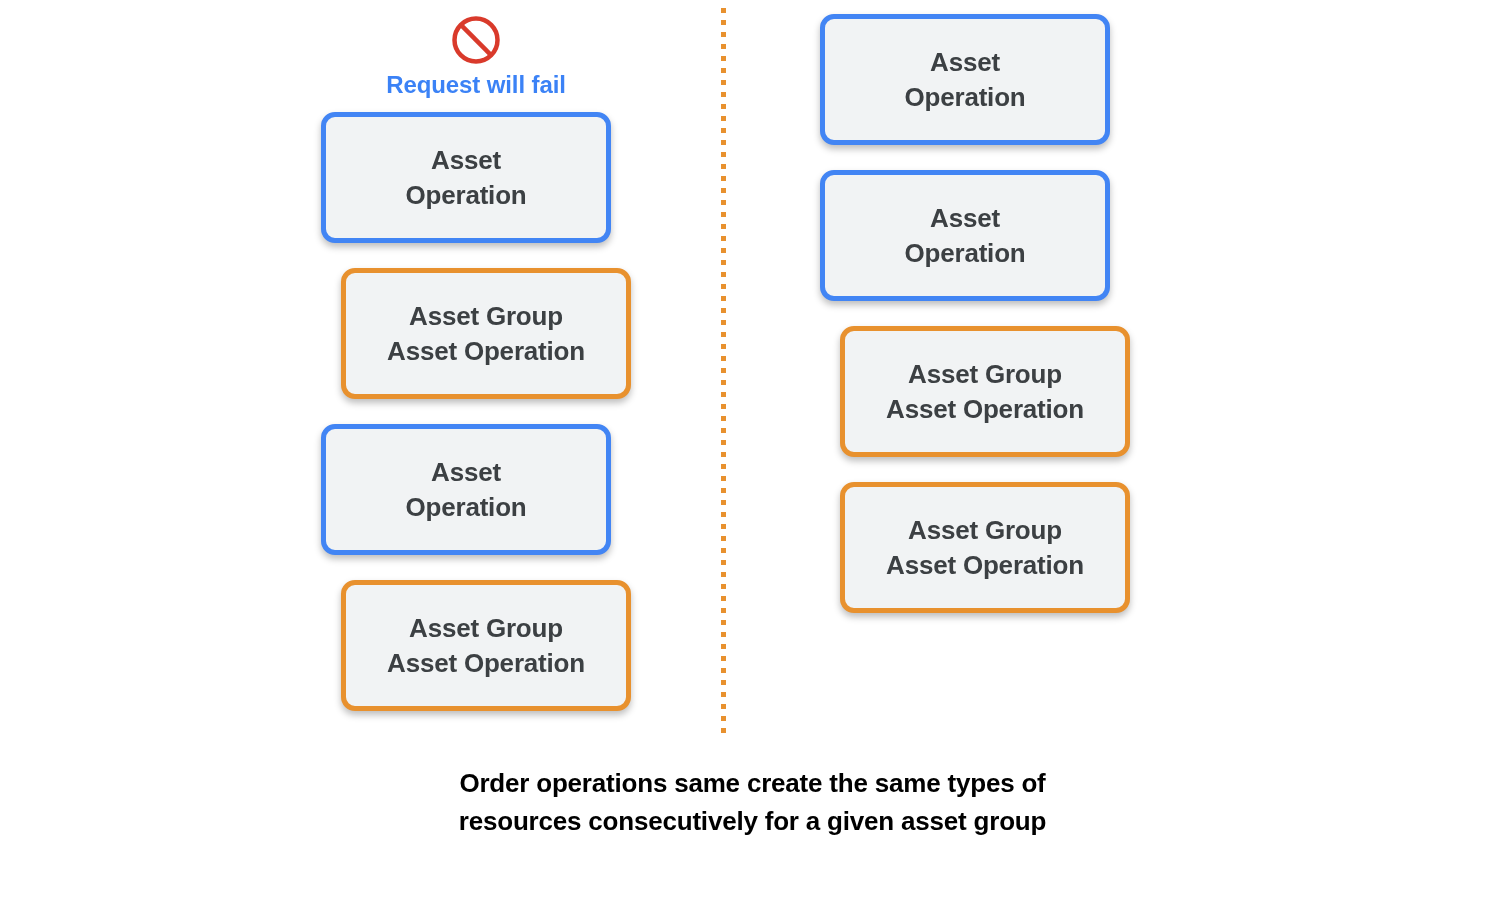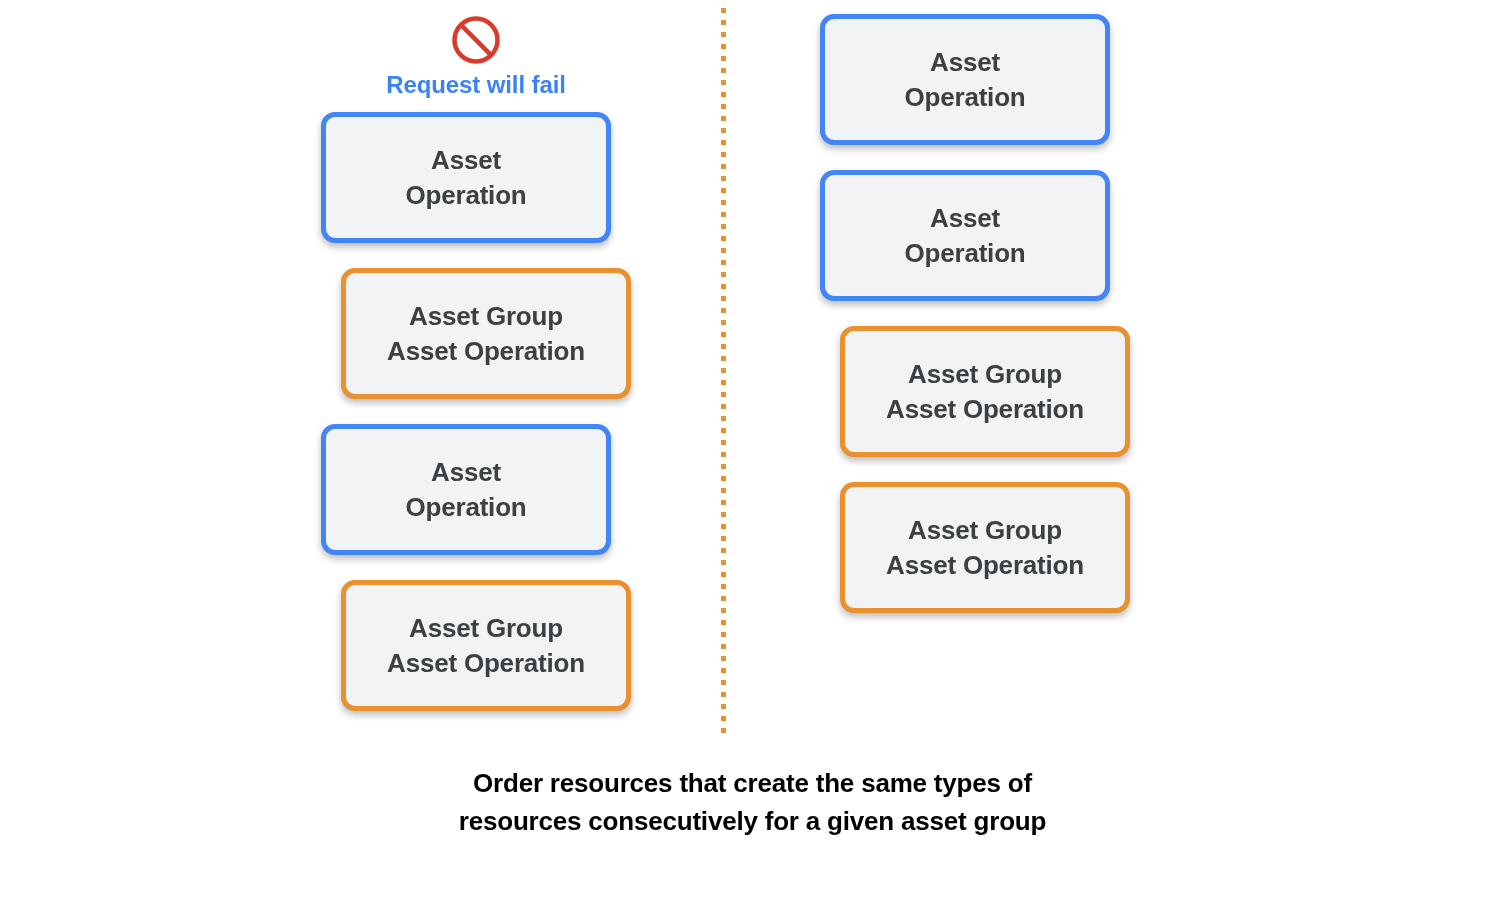--- a/index.html
+++ b/index.html
@@ -179,7 +179,7 @@
     </div>
   </div>
 
-  <div class="caption">Order resources that create the same types of
+  <div class="caption">Order operations same create the same types of
 resources consecutively for a given asset group</div>
 
 </div>

